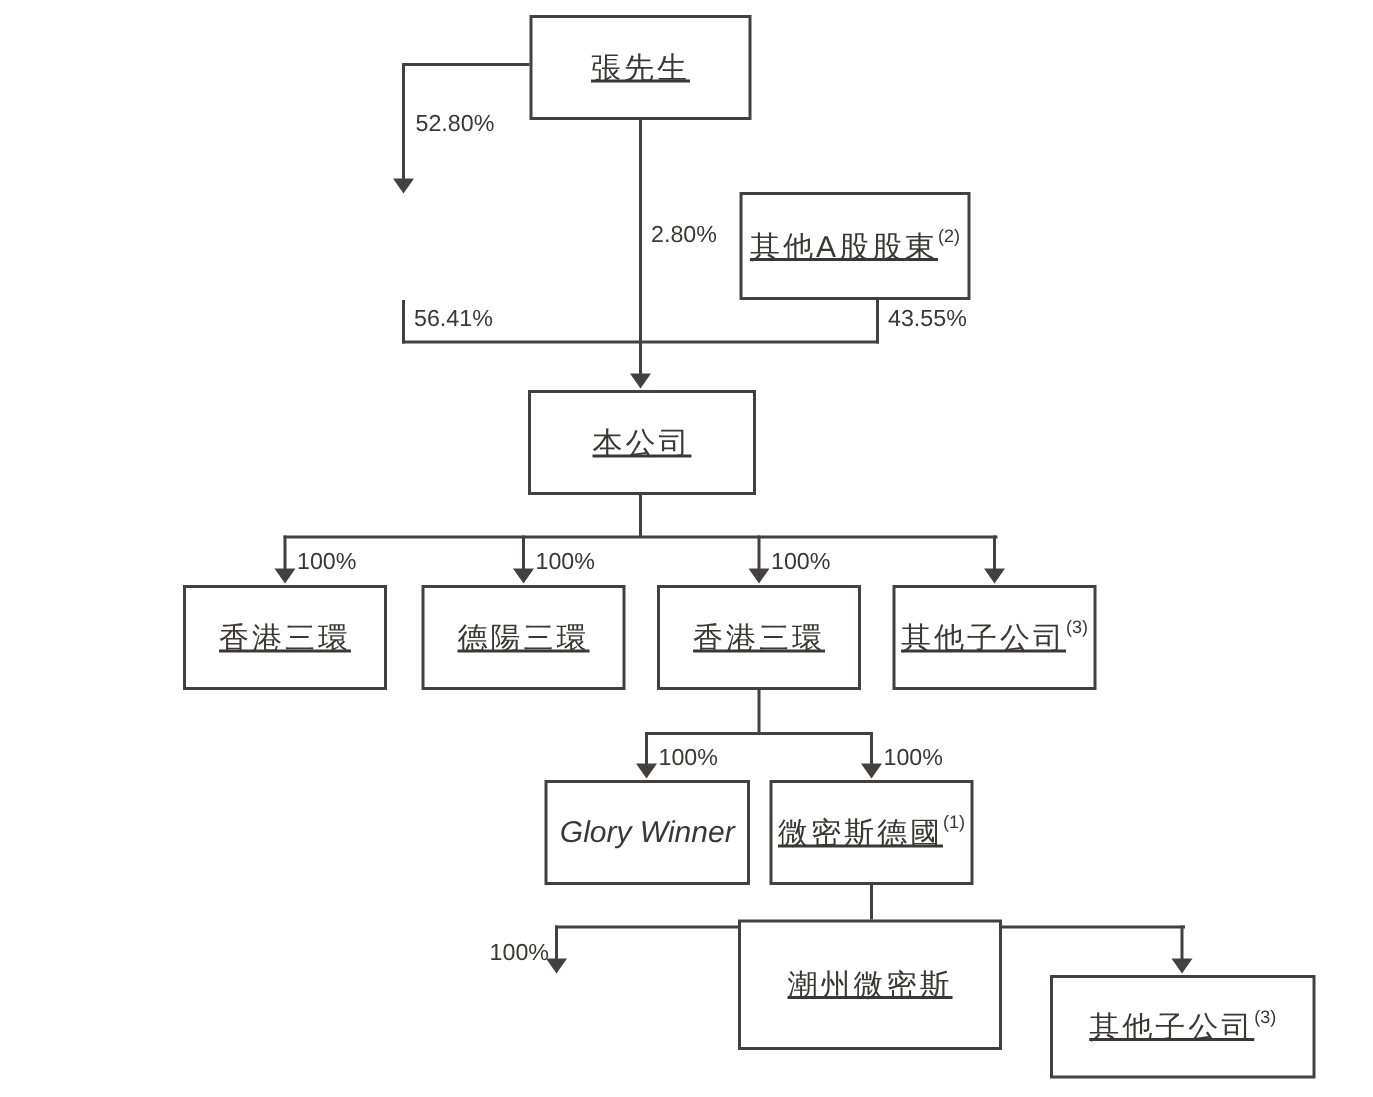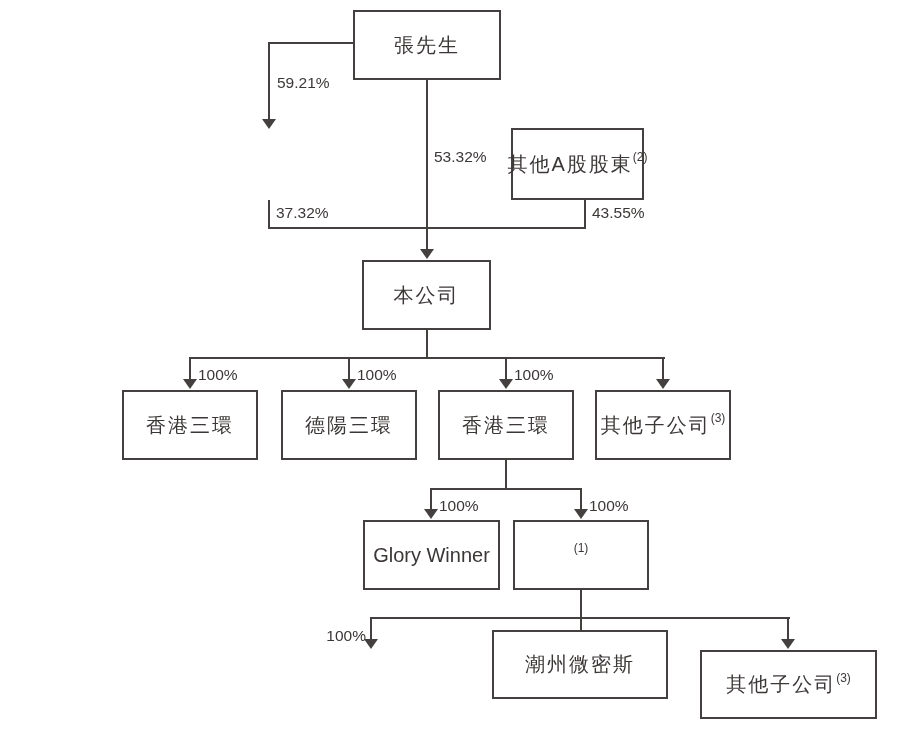--- a/index.html
+++ b/index.html
@@ -28,7 +28,7 @@
     font-size: 20px;
     white-space: nowrap;
   }
-  .nl.cjk { letter-spacing: 2px; }
+  .nl.cjk { letter-spacing: 2px; text-decoration: underline; }
   .nl.latin { letter-spacing: 0; }
   .ns {
     font-size: 12px;

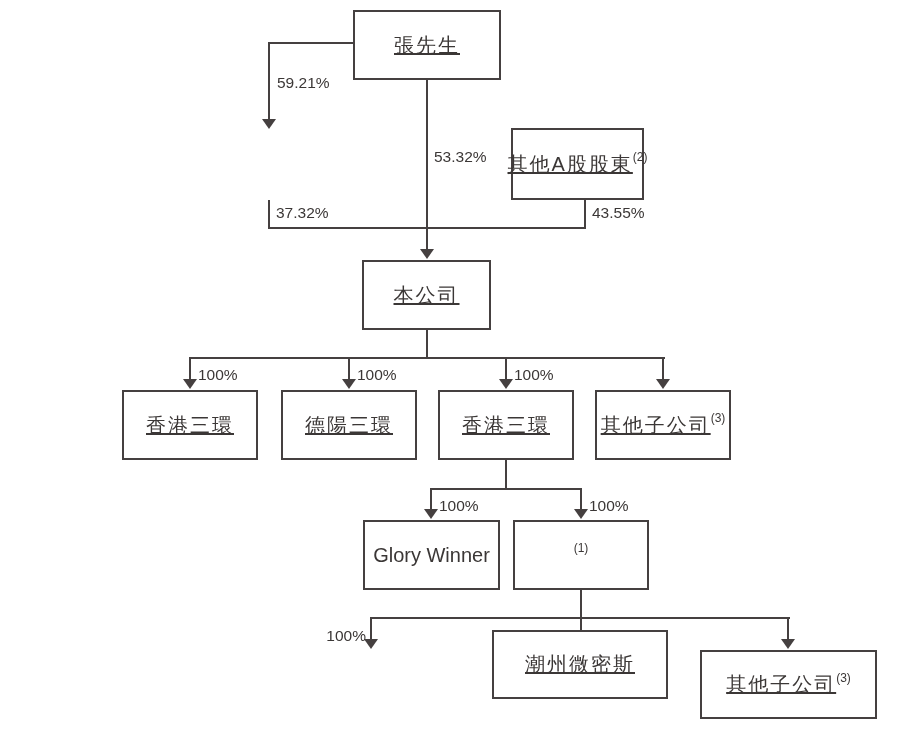--- a/index.html
+++ b/index.html
@@ -98,7 +98,7 @@
   <div class="vl" style="left:787px;top:617px;height:24px"></div>
   <div class="arr" style="left:781px;top:639px"></div>
 
-  <div class="pct" style="left:277px;top:74px">59.21%</div>
+  <div class="pct" style="left:277px;top:74px">52.80%</div>
   <div class="pct" style="left:434px;top:148px">53.32%</div>
   <div class="pct" style="left:276px;top:204px">37.32%</div>
   <div class="pct" style="left:592px;top:204px">43.55%</div>

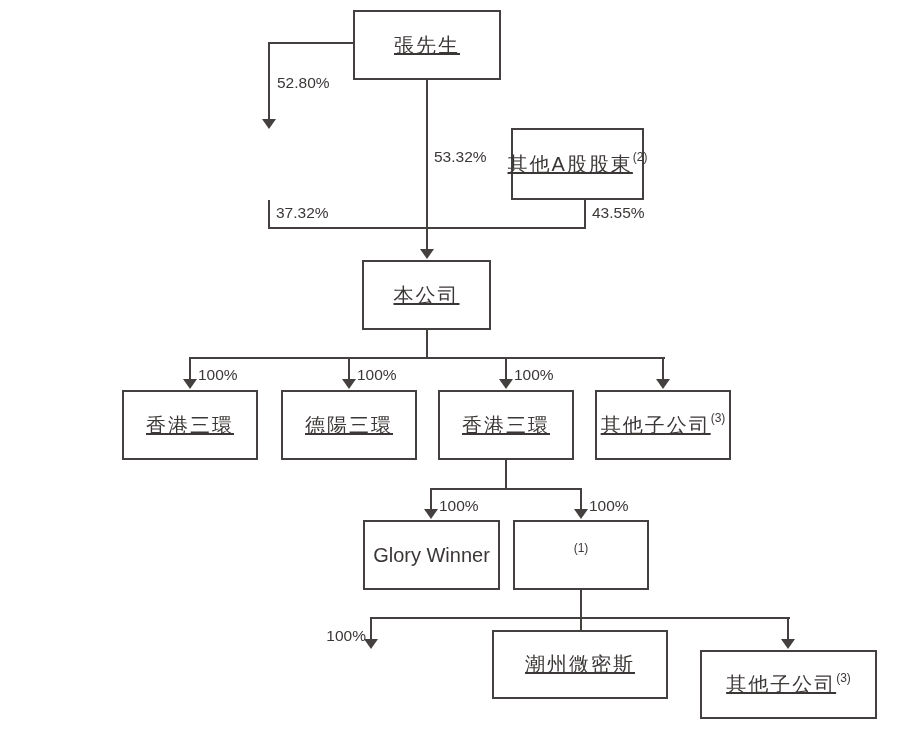--- a/index.html
+++ b/index.html
@@ -99,7 +99,7 @@
   <div class="arr" style="left:781px;top:639px"></div>
 
   <div class="pct" style="left:277px;top:74px">52.80%</div>
-  <div class="pct" style="left:434px;top:148px">53.32%</div>
+  <div class="pct" style="left:434px;top:148px">2.80%</div>
   <div class="pct" style="left:276px;top:204px">37.32%</div>
   <div class="pct" style="left:592px;top:204px">43.55%</div>
   <div class="pct" style="left:198px;top:366px">100%</div>

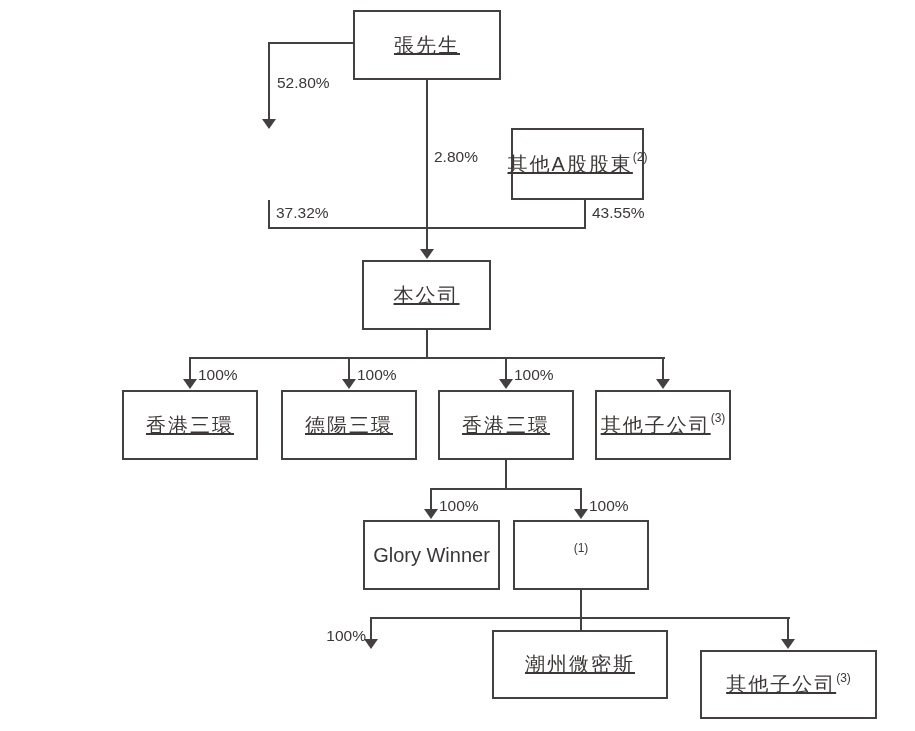--- a/index.html
+++ b/index.html
@@ -115,7 +115,7 @@
   </div>
 
 
-  <div class="node" style="left:511px;top:128px;width:133px;height:72px">
+  <div class="node" style="left:493px;top:128px;width:154px;height:72px">
     <span class="nl cjk">其他A股股東</span>
       <sup class="ns">(2)</sup>
   </div>

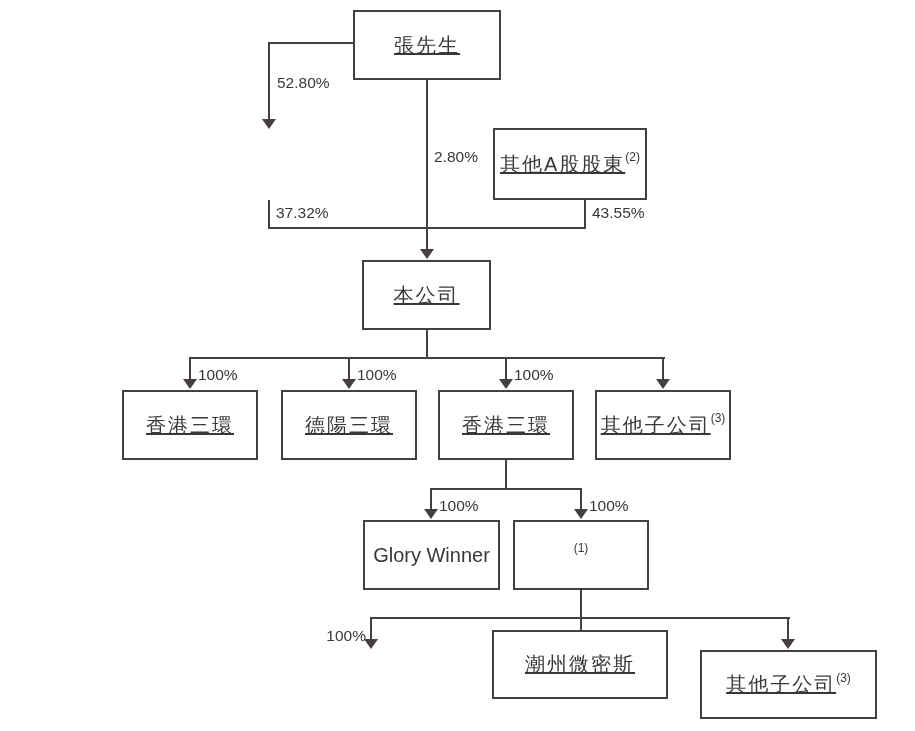--- a/index.html
+++ b/index.html
@@ -100,7 +100,7 @@
 
   <div class="pct" style="left:277px;top:74px">52.80%</div>
   <div class="pct" style="left:434px;top:148px">2.80%</div>
-  <div class="pct" style="left:276px;top:204px">37.32%</div>
+  <div class="pct" style="left:276px;top:204px">56.41%</div>
   <div class="pct" style="left:592px;top:204px">43.55%</div>
   <div class="pct" style="left:198px;top:366px">100%</div>
   <div class="pct" style="left:357px;top:366px">100%</div>

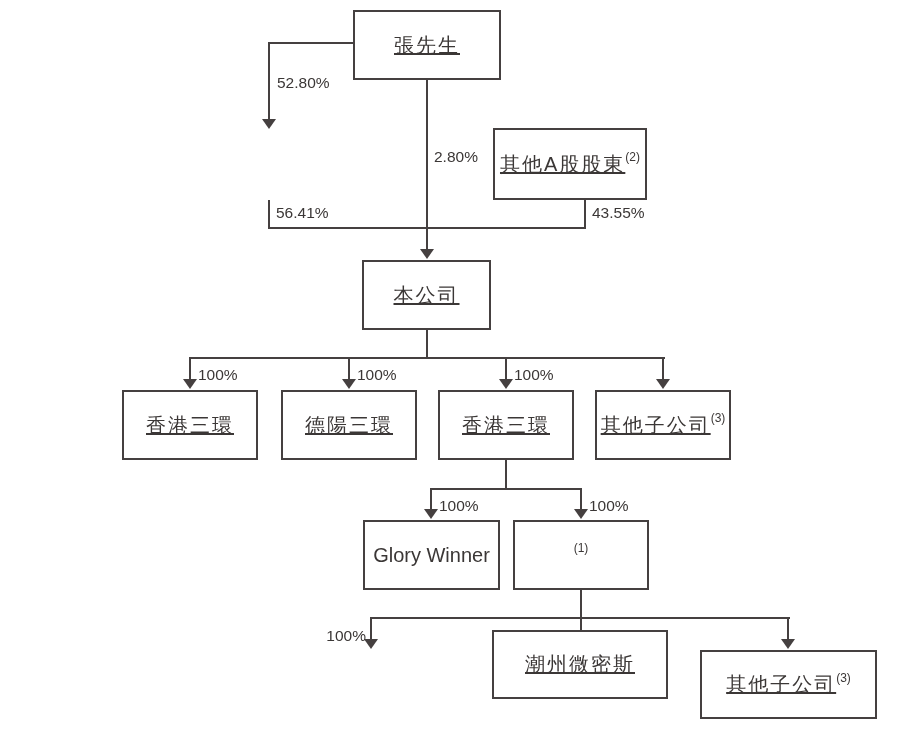--- a/index.html
+++ b/index.html
@@ -120,7 +120,7 @@
       <sup class="ns">(2)</sup>
   </div>
 
-  <div class="node" style="left:362px;top:260px;width:129px;height:70px">
+  <div class="node" style="left:352px;top:260px;width:152px;height:70px">
     <span class="nl cjk">本公司</span>
   </div>
 

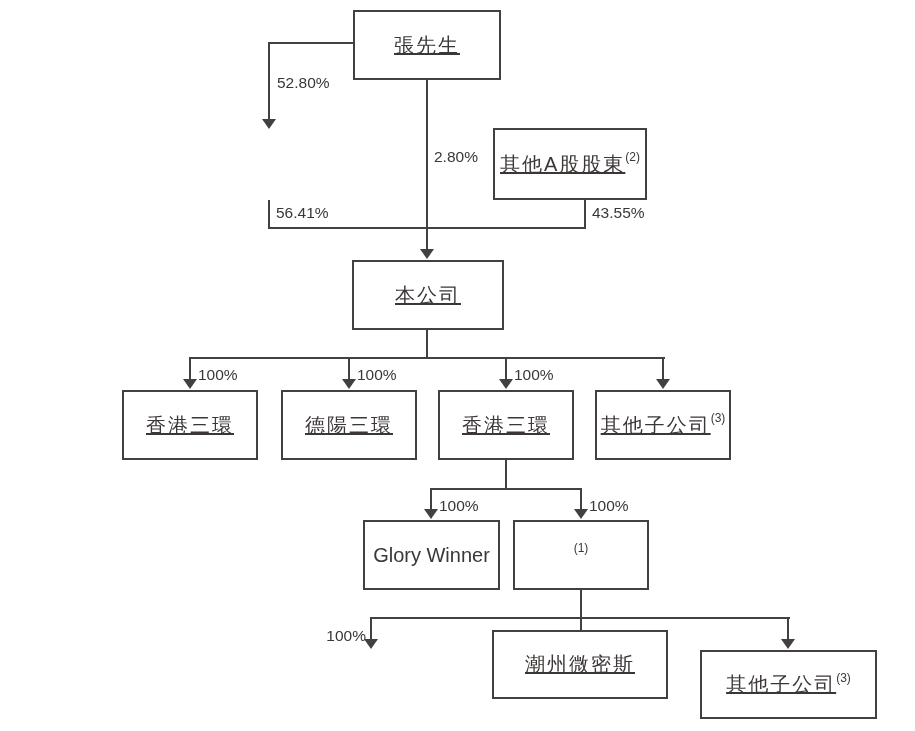--- a/index.html
+++ b/index.html
@@ -29,7 +29,7 @@
     white-space: nowrap;
   }
   .nl.cjk { letter-spacing: 2px; text-decoration: underline; }
-  .nl.latin { letter-spacing: 0; }
+  .nl.latin { letter-spacing: 0; font-style: italic; }
   .ns {
     font-size: 12px;
     line-height: 1;

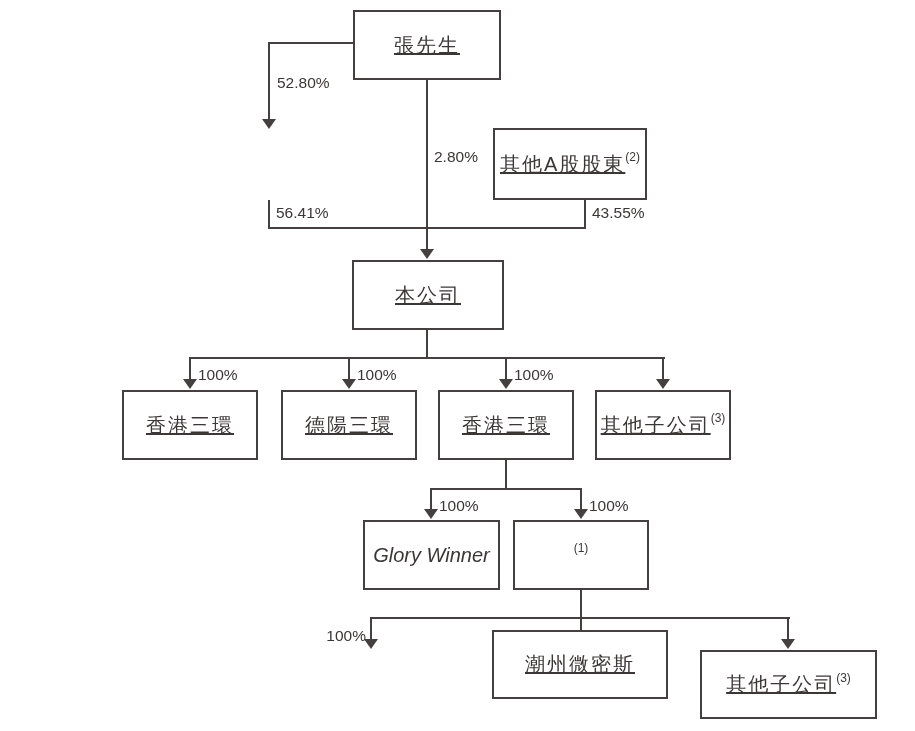--- a/index.html
+++ b/index.html
@@ -146,6 +146,7 @@
   </div>
 
   <div class="node" style="left:513px;top:520px;width:136px;height:70px">
+    <span class="nl cjk">微密斯德國</span>
       <sup class="ns">(1)</sup>
   </div>
 

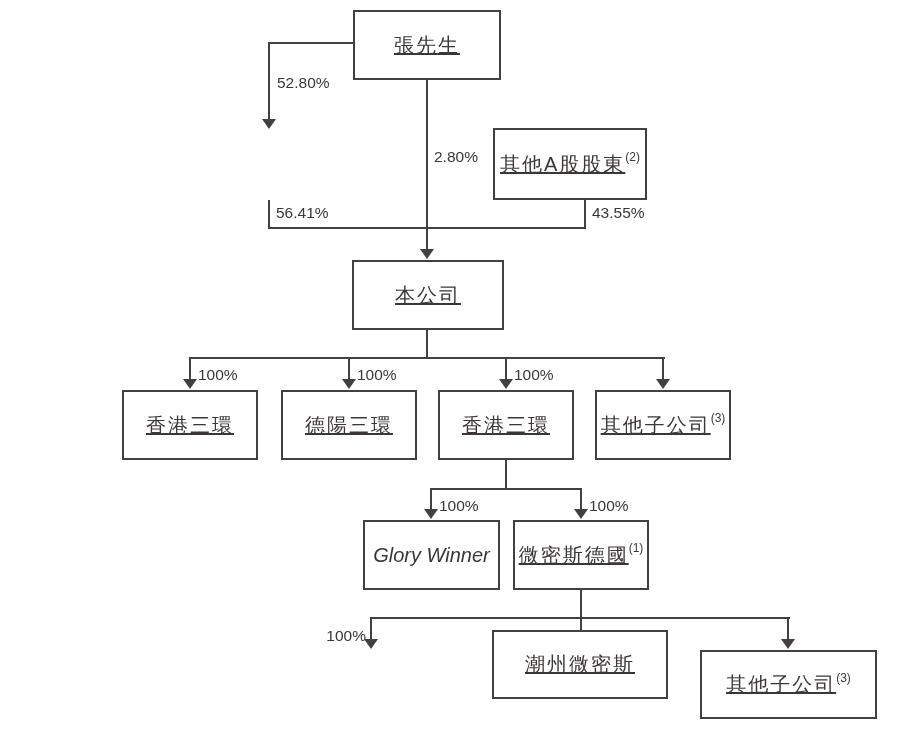--- a/index.html
+++ b/index.html
@@ -151,7 +151,7 @@
   </div>
 
 
-  <div class="node" style="left:492px;top:630px;width:176px;height:69px">
+  <div class="node" style="left:492px;top:613px;width:176px;height:87px">
     <span class="nl cjk">潮州微密斯</span>
   </div>
 

